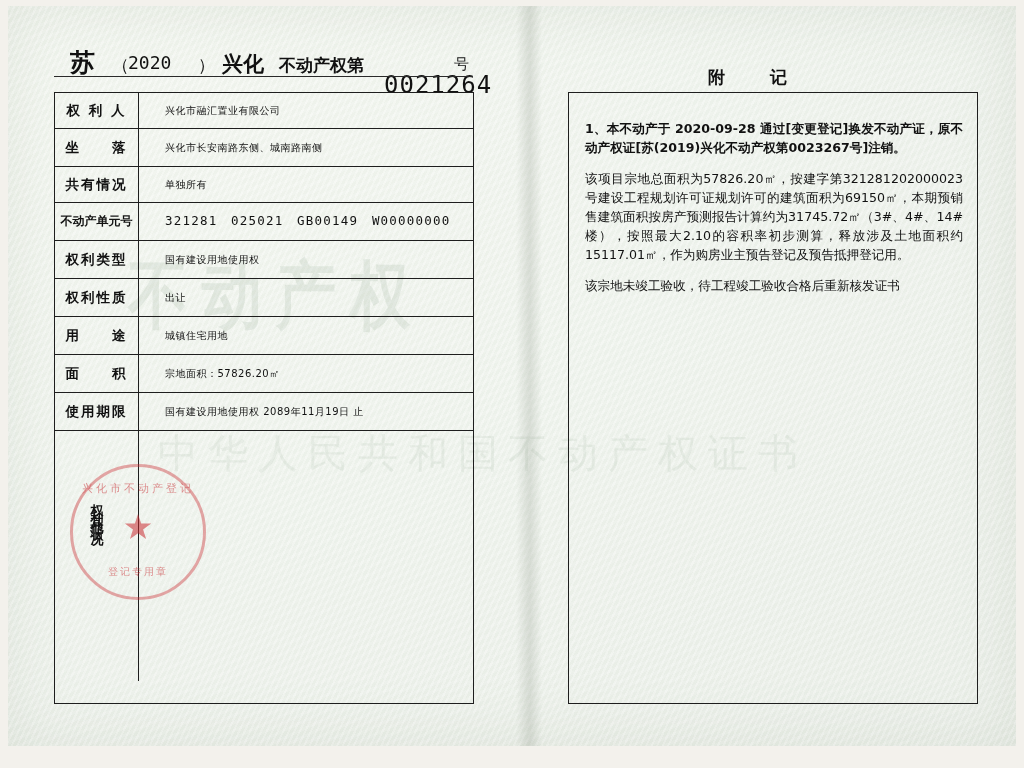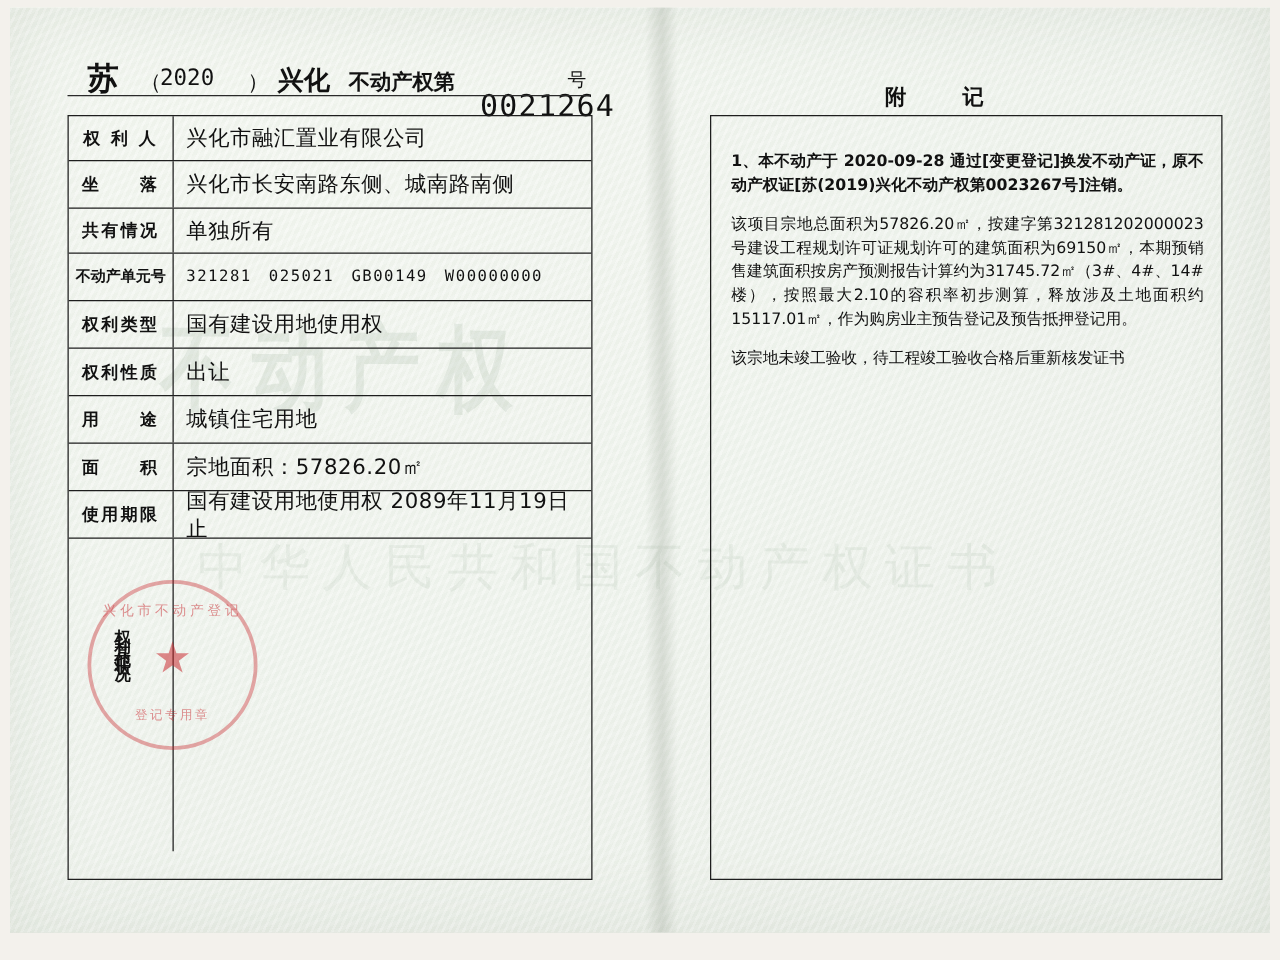--- a/index.html
+++ b/index.html
@@ -151,6 +151,7 @@
     display: flex;
     border-bottom: 1.2px solid #1e1e1e;
     box-sizing: border-box;
+    gap: 16px;
   }
   .row:last-child { border-bottom: none; }
   .lbl {

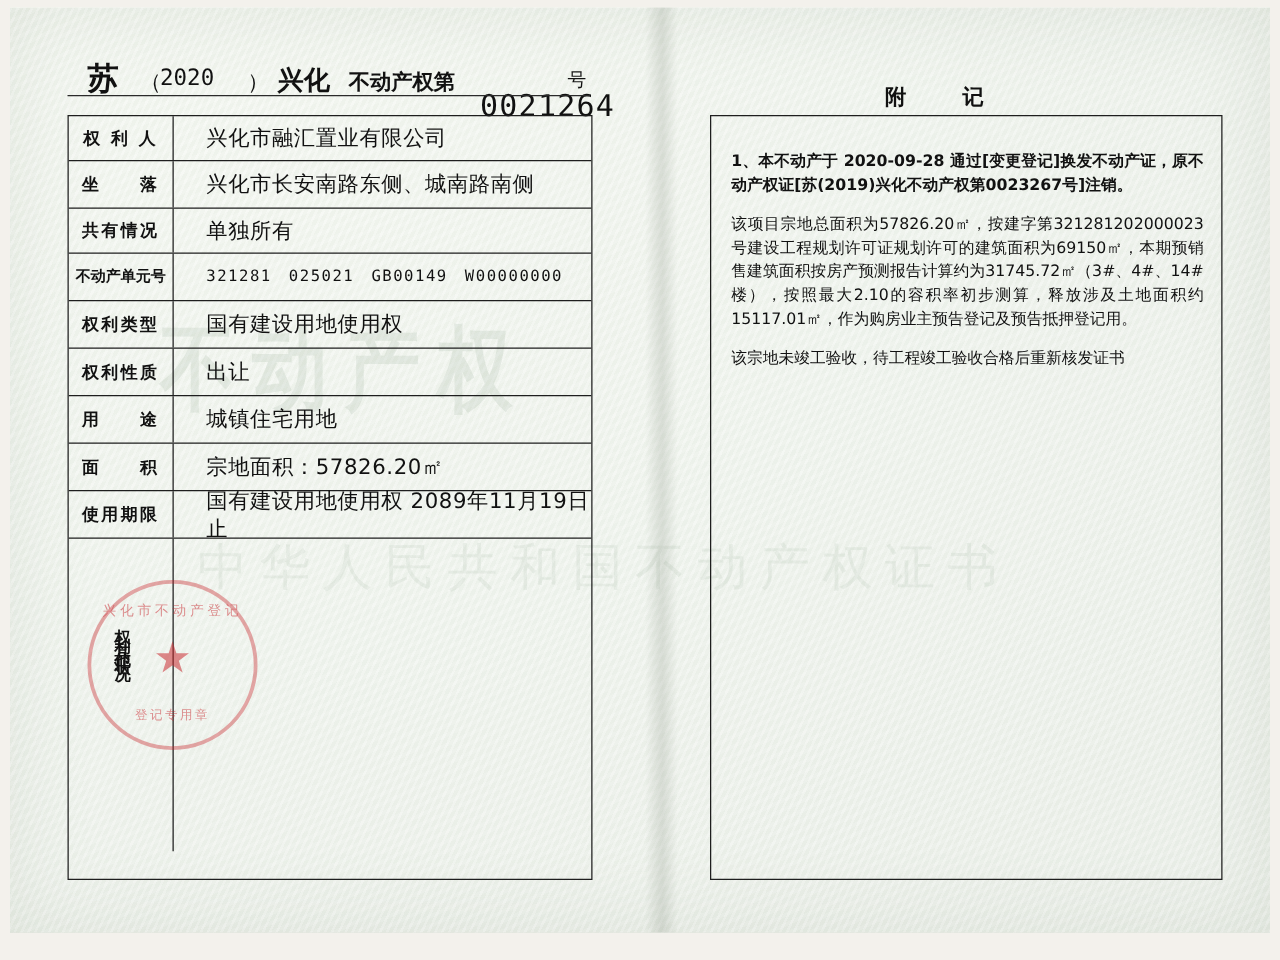--- a/index.html
+++ b/index.html
@@ -173,7 +173,7 @@
     display: flex;
     align-items: center;
     padding-left: 10px;
-    font-size: 17px;
+    font-size: 10px;
     color: #111;
     font-family: "DejaVu Sans", sans-serif;
     letter-spacing: .5px;

